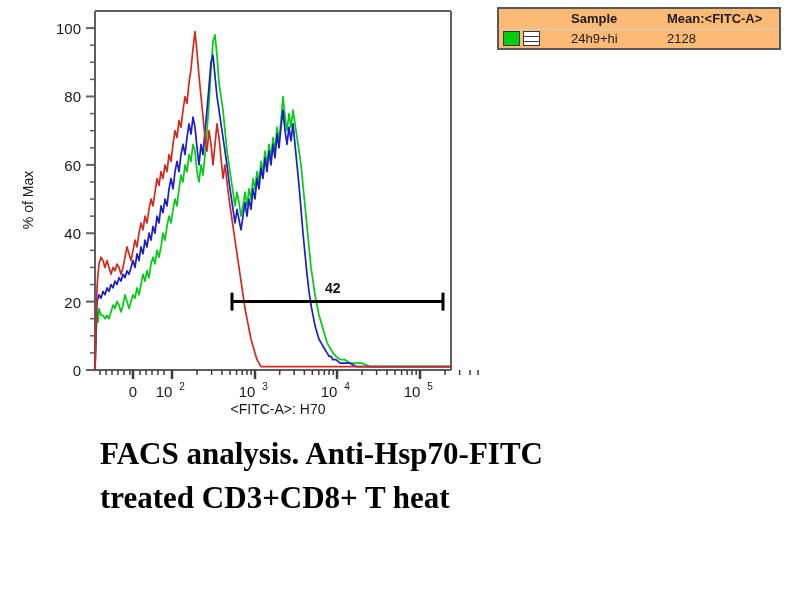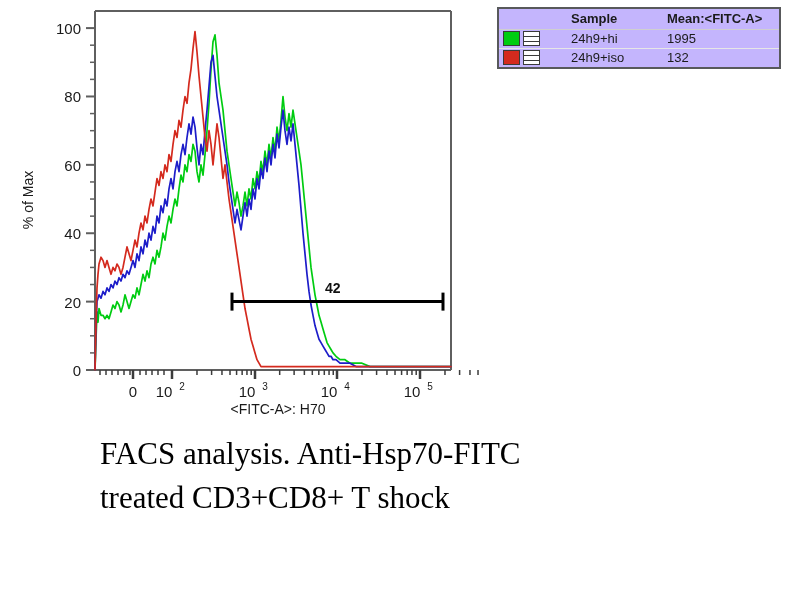--- a/index.html
+++ b/index.html
@@ -59,7 +59,7 @@
     top: 7px;
     width: 284px;
     border: 2px solid #58595b;
-    background: #c4b5fd;
+    background: #fdba74;
     box-sizing: border-box;
   }
   #legend-table {

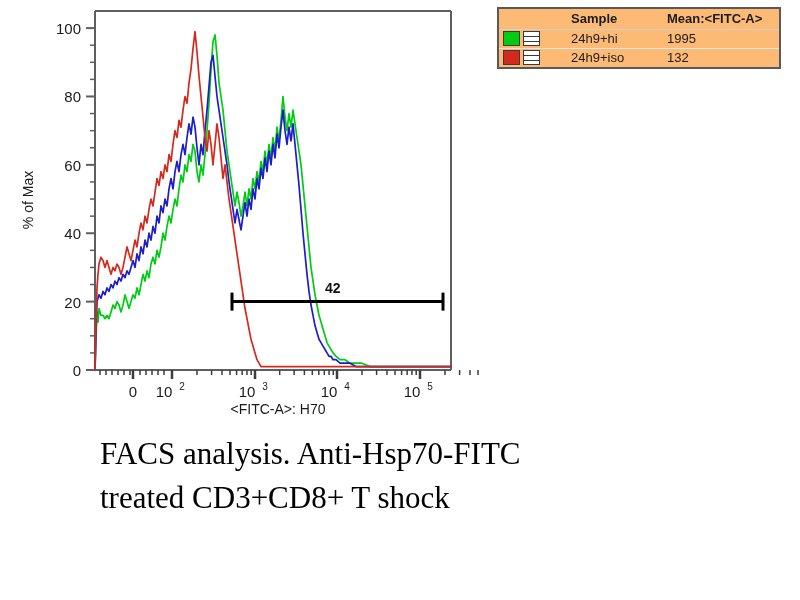--- a/index.html
+++ b/index.html
@@ -277,7 +277,7 @@
             </div>
           </td>
           <td class="legend-sample-cell">24h9+hi</td>
-          <td>1995</td>
+          <td>2128</td>
         </tr>
         <tr>
           <td class="legend-icons-cell">

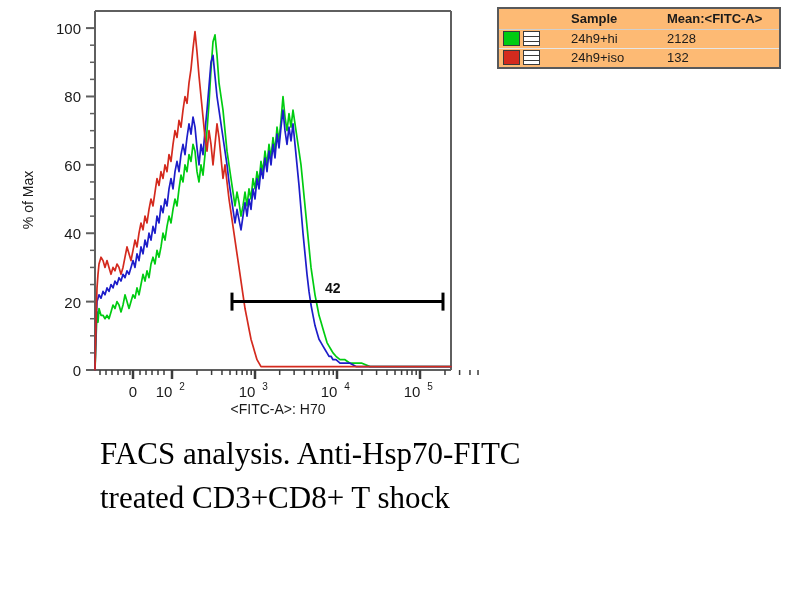--- a/index.html
+++ b/index.html
@@ -279,16 +279,6 @@
           <td class="legend-sample-cell">24h9+hi</td>
           <td>2128</td>
         </tr>
-        <tr>
-          <td class="legend-icons-cell">
-            <div class="legend-icons">
-              <span class="color-swatch" style="background: rgb(212, 42, 30);"></span>
-              <span class="stack-icon"></span>
-            </div>
-          </td>
-          <td class="legend-sample-cell">24h9+iso</td>
-          <td>132</td>
-        </tr>
       </tbody>
   </table>
 </div>

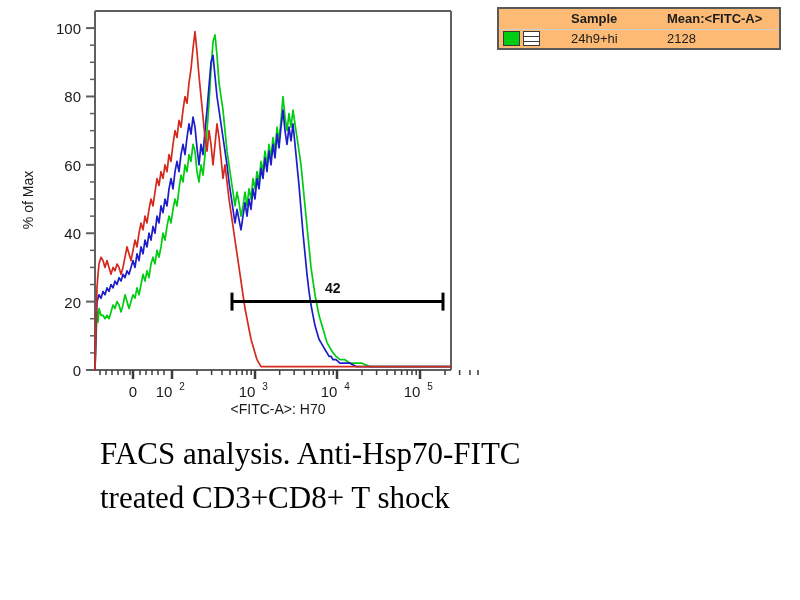--- a/index.html
+++ b/index.html
@@ -134,6 +134,7 @@
     font-size: 31px;
     line-height: 44px;
     color: #000000;
+    font-weight: bold;
   }
   #caption div { white-space: nowrap; }
 </style>

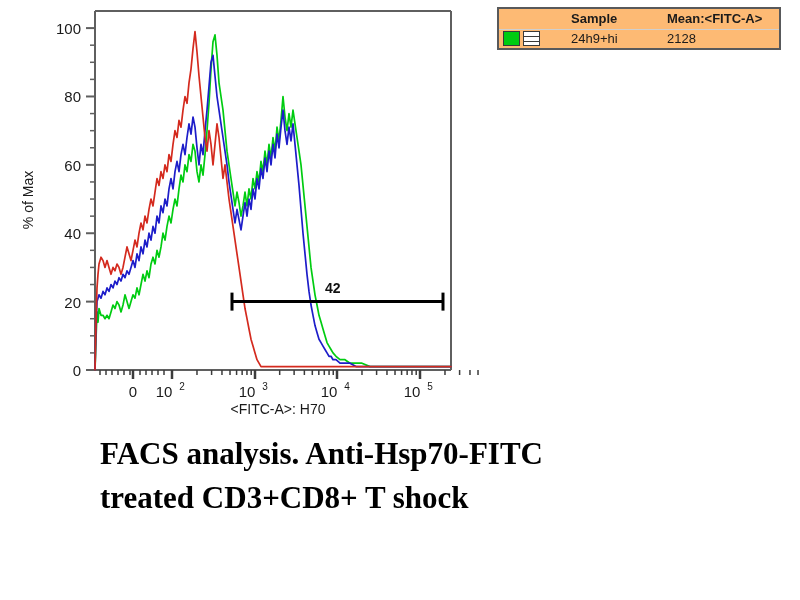--- a/index.html
+++ b/index.html
@@ -286,7 +286,7 @@
 
 <div id="caption">
   <div>FACS analysis. Anti-Hsp70-FITC</div>
-  <div>treated CD3+CD8+ T shock</div>
+  <div>treated CD3+CD8+ T heat</div>
 </div>
 
 </body></html>

